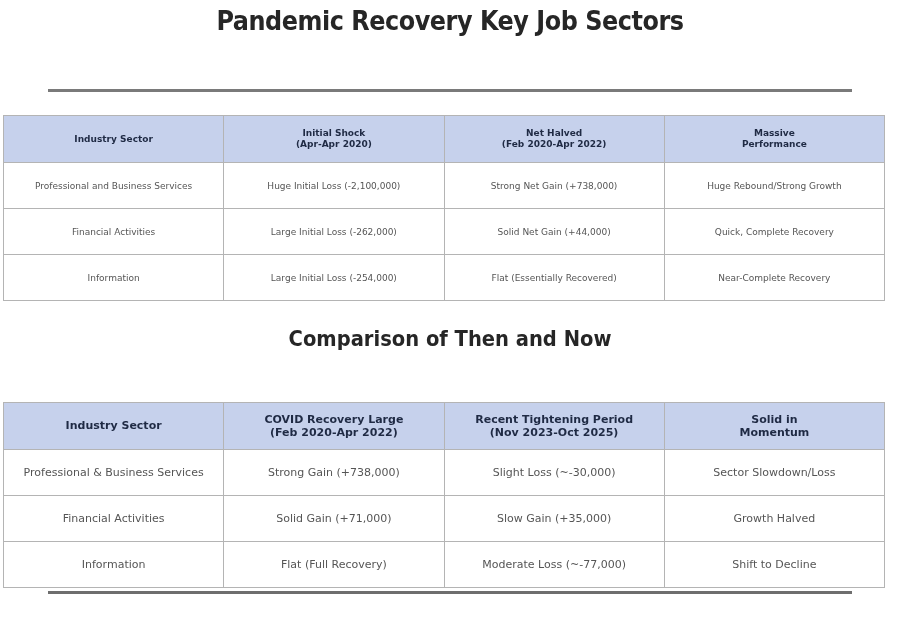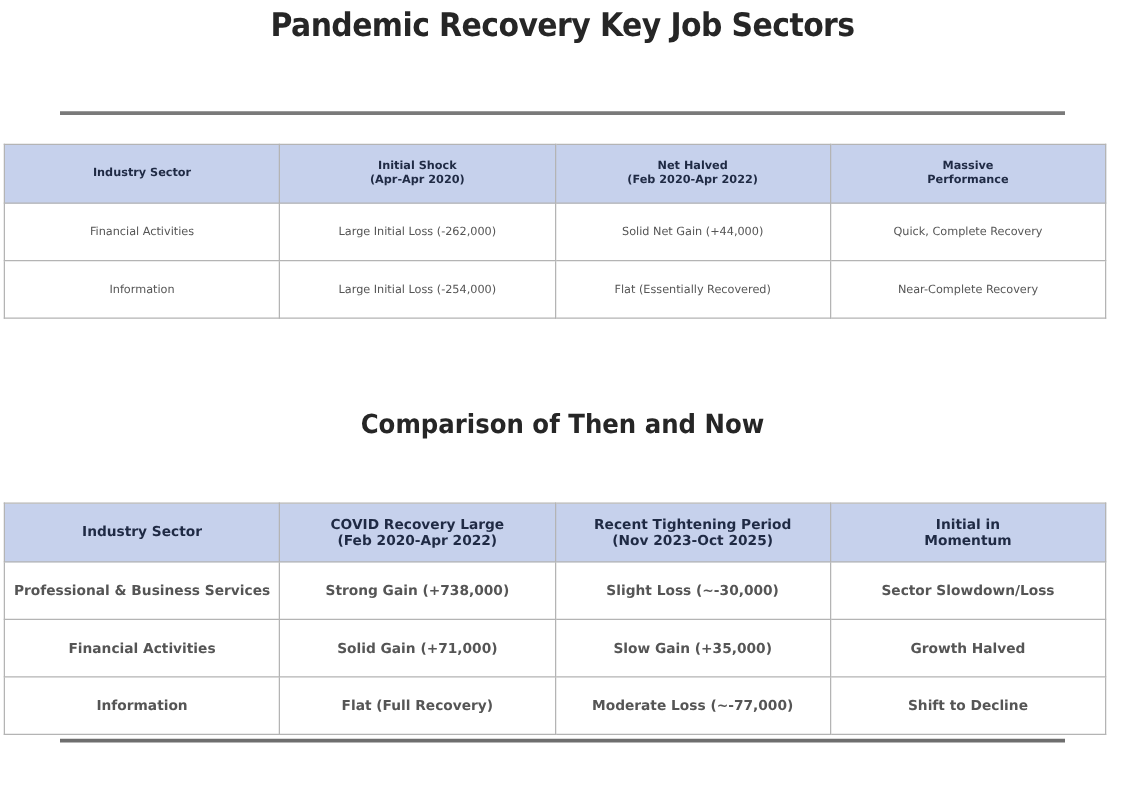--- a/index.html
+++ b/index.html
@@ -120,6 +120,12 @@
   </thead>
   <tbody>
     <tr>
+      <td>Professional and Business Services</td>
+      <td>Huge Initial Loss (-2,100,000)</td>
+      <td>Strong Net Gain (+738,000)</td>
+      <td>Huge Rebound/Strong Growth</td>
+    </tr>
+    <tr>
       <td>Financial Activities</td>
       <td>Large Initial Loss (-262,000)</td>
       <td>Solid Net Gain (+44,000)</td>

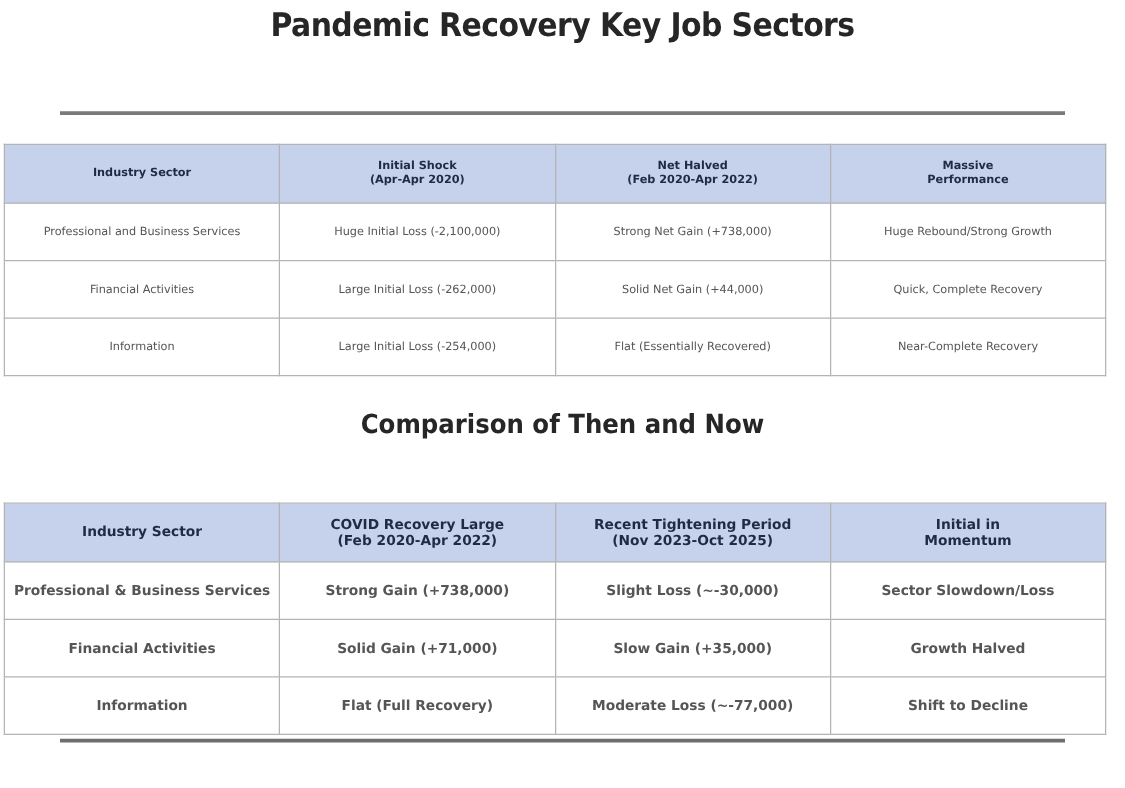--- a/index.html
+++ b/index.html
@@ -157,7 +157,7 @@
         <span class="th-line">(Nov 2023-Oct 2025)</span>
       </th>
       <th>
-        <span class="th-line">Initial in</span>
+        <span class="th-line">Solid in</span>
         <span class="th-line">Momentum</span>
       </th>
     </tr>

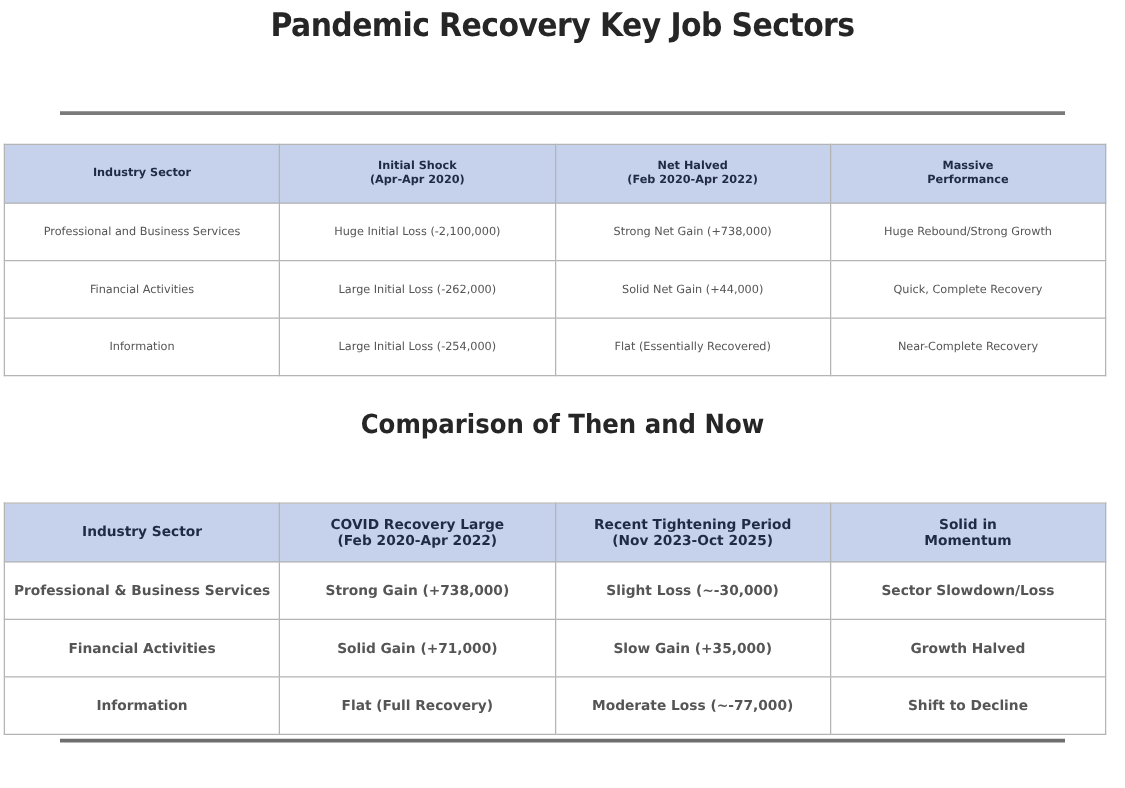--- a/index.html
+++ b/index.html
@@ -80,7 +80,7 @@
 
     #table-2 { top: 402px; }
     #table-2 th { height: 46px; font-size: 11px; }
-    #table-2 td { height: 45px; font-size: 11px; font-weight: bold; }
+    #table-2 td { height: 45px; font-size: 11px; }
 
     .rule-bottom {
       position: absolute;

